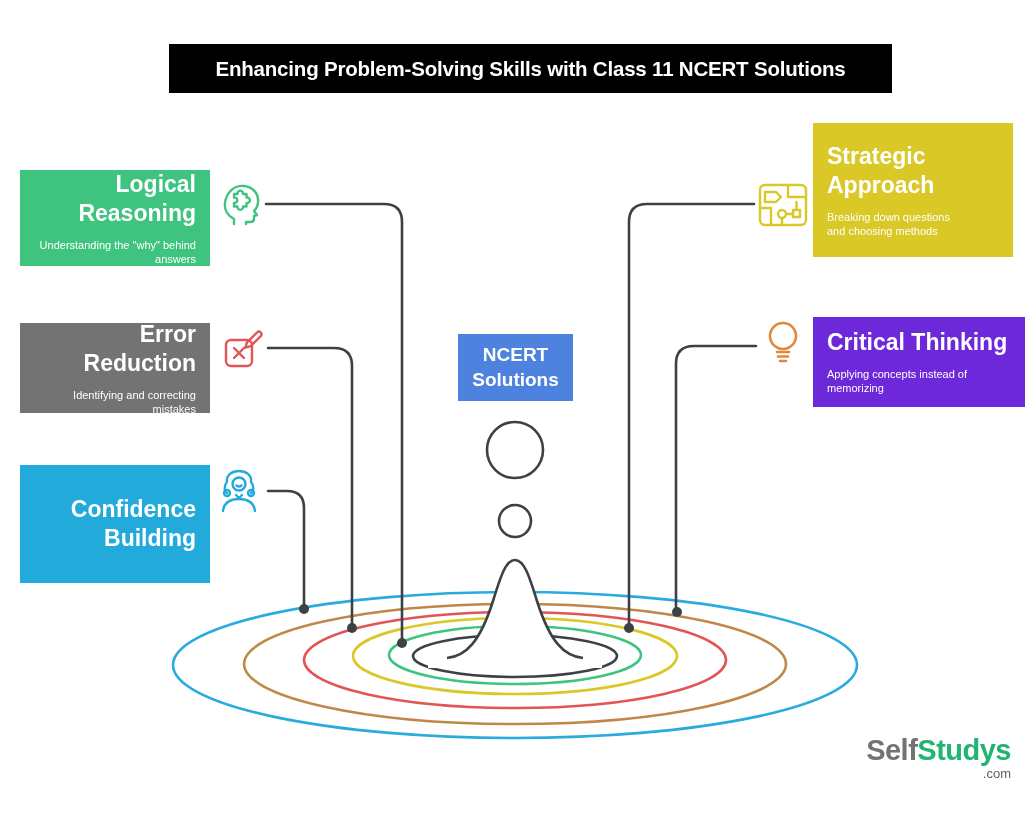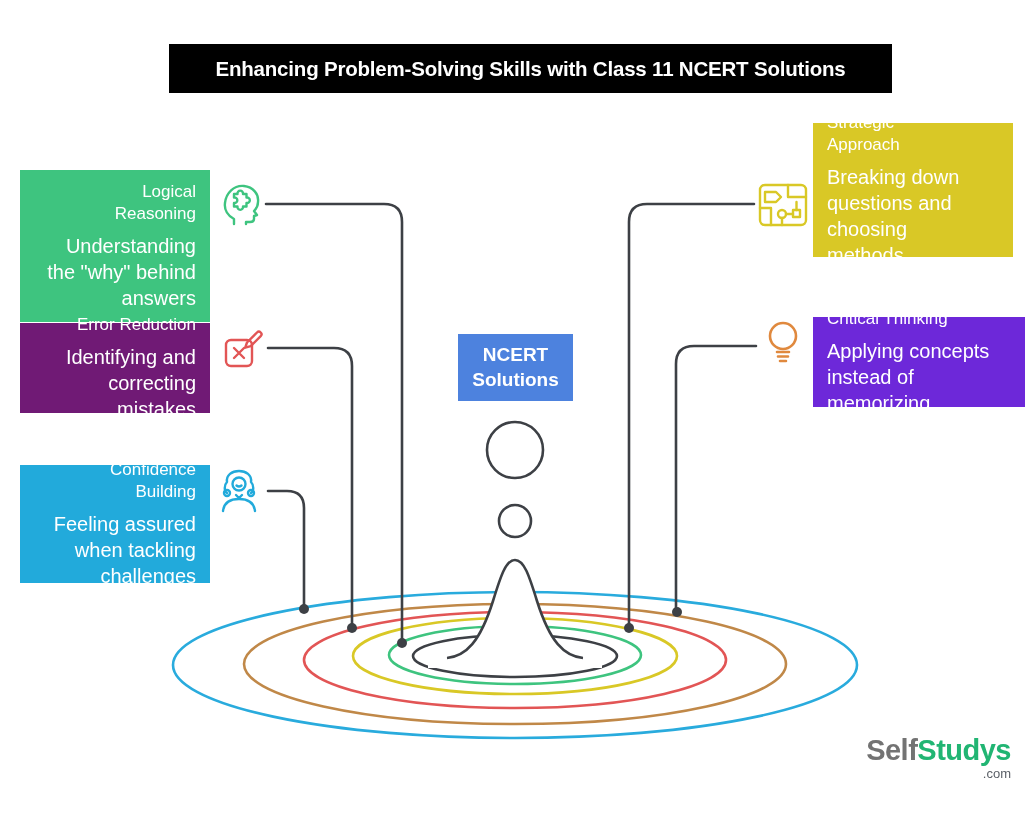--- a/index.html
+++ b/index.html
@@ -20,7 +20,7 @@
   }
   .card.left{align-items:flex-end;text-align:right;}
   .card.right{align-items:flex-start;text-align:left;}
-  .card-title{font-size:17px;font-weight:400;line-height:1.28;}
+  .card-title{font-size:23px;font-weight:700;line-height:1.28;}
   .card-sub{font-size:20px;font-weight:400;line-height:1.3;margin-top:9px;}
   .card-logical{left:20px;top:170px;width:190px;height:152px;background:#3ec47f;}
   .card-logical .card-title{max-width:125px;}

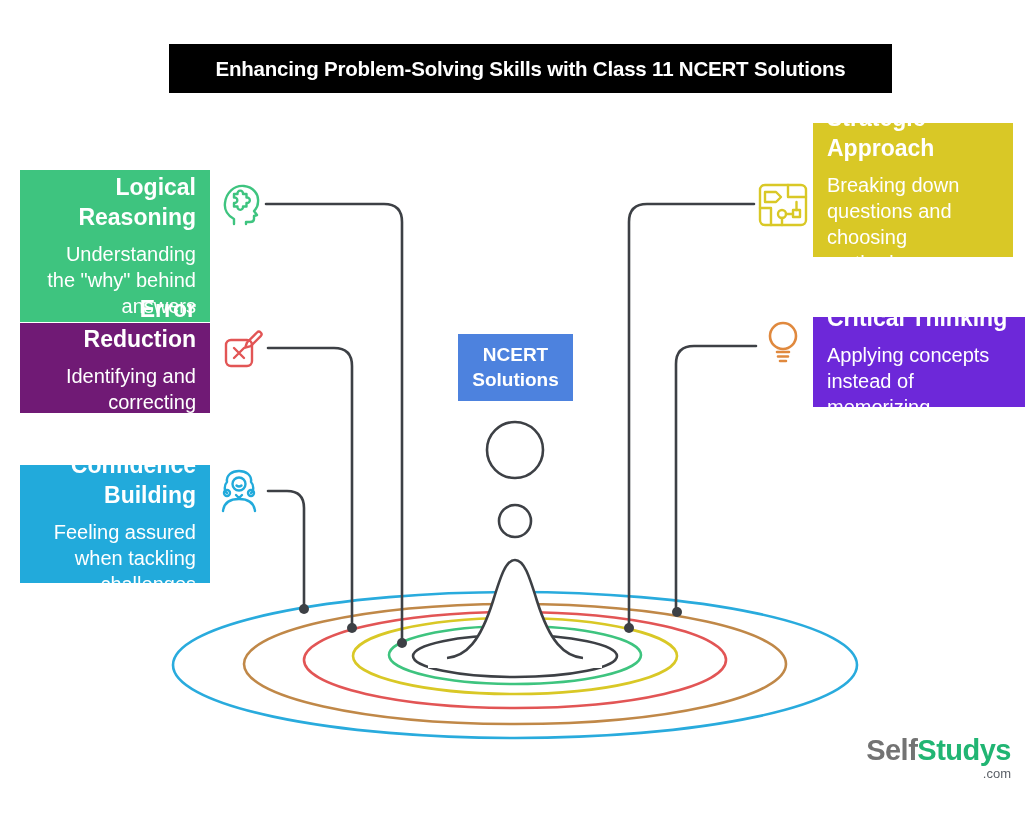--- a/index.html
+++ b/index.html
@@ -22,7 +22,7 @@
   .card.right{align-items:flex-start;text-align:left;}
   .card-title{font-size:23px;font-weight:700;line-height:1.28;}
   .card-sub{font-size:20px;font-weight:400;line-height:1.3;margin-top:9px;}
-  .card-logical{left:20px;top:170px;width:190px;height:152px;background:#3ec47f;}
+  .card-logical{left:20px;top:170px;width:190px;height:96px;background:#3ec47f;}
   .card-logical .card-title{max-width:125px;}
   .card-error{left:20px;top:323px;width:190px;height:90px;background:#701a75;}
   .card-confidence{left:20px;top:465px;width:190px;height:118px;background:#22aadb;padding-left:30px;}

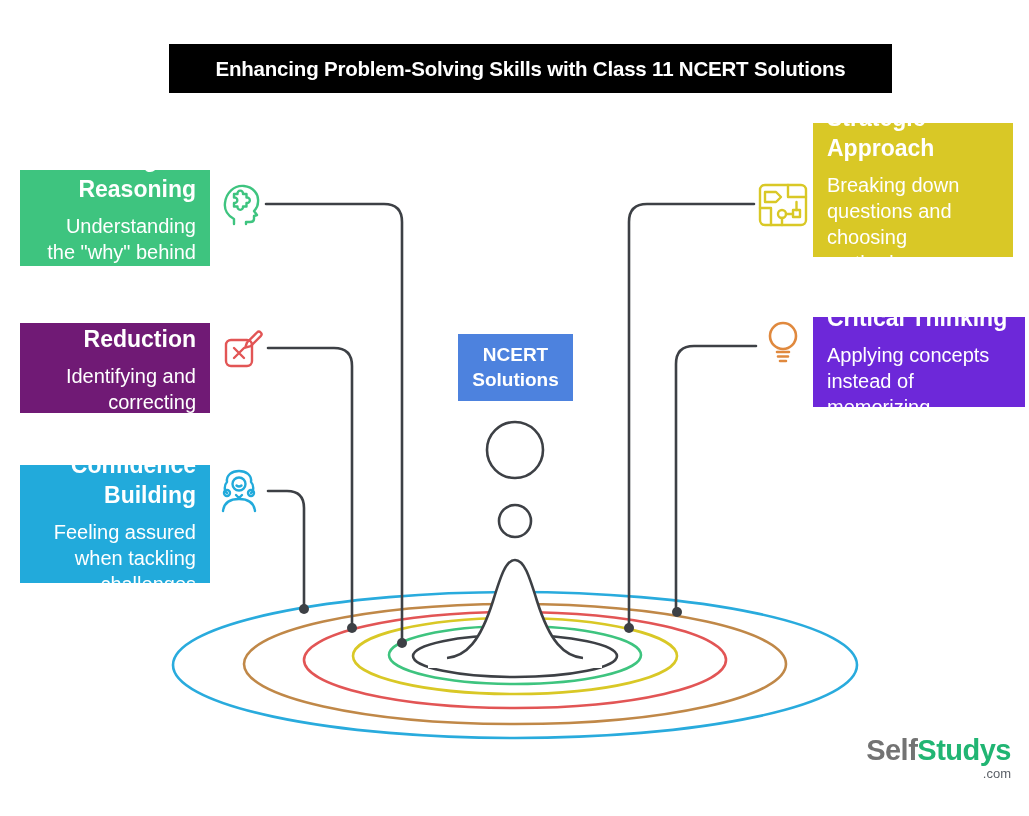--- a/index.html
+++ b/index.html
@@ -21,7 +21,7 @@
   .card.left{align-items:flex-end;text-align:right;}
   .card.right{align-items:flex-start;text-align:left;}
   .card-title{font-size:23px;font-weight:700;line-height:1.28;}
-  .card-sub{font-size:20px;font-weight:400;line-height:1.3;margin-top:9px;}
+  .card-sub{font-size:11px;font-weight:400;line-height:1.3;margin-top:9px;}
   .card-logical{left:20px;top:170px;width:190px;height:96px;background:#3ec47f;}
   .card-logical .card-title{max-width:125px;}
   .card-error{left:20px;top:323px;width:190px;height:90px;background:#701a75;}

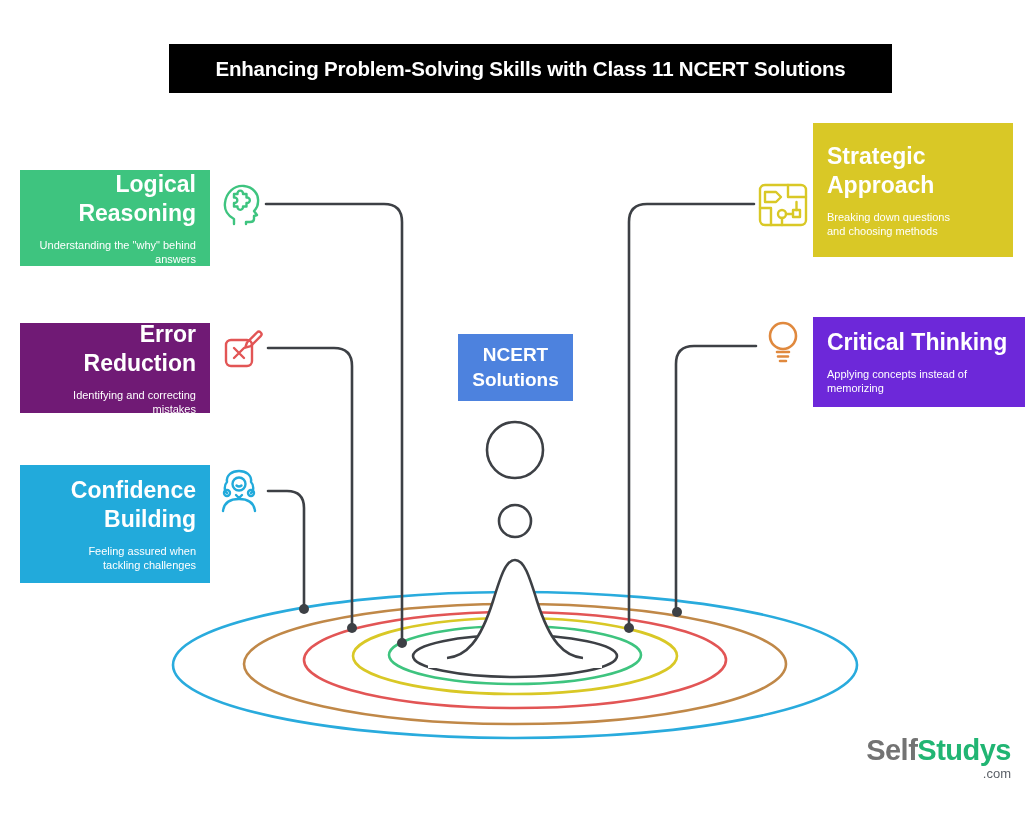--- a/index.html
+++ b/index.html
@@ -24,7 +24,7 @@
   .card-sub{font-size:11px;font-weight:400;line-height:1.3;margin-top:9px;}
   .card-logical{left:20px;top:170px;width:190px;height:96px;background:#3ec47f;}
   .card-logical .card-title{max-width:125px;}
-  .card-error{left:20px;top:323px;width:190px;height:90px;background:#701a75;}
+  .card-error{left:20px;top:323px;width:190px;height:90px;background:#737373;}
   .card-confidence{left:20px;top:465px;width:190px;height:118px;background:#22aadb;padding-left:30px;}
   .card-confidence .card-title{max-width:145px;}
   .card-strategic{left:813px;top:123px;width:200px;height:134px;background:#d9c826;}

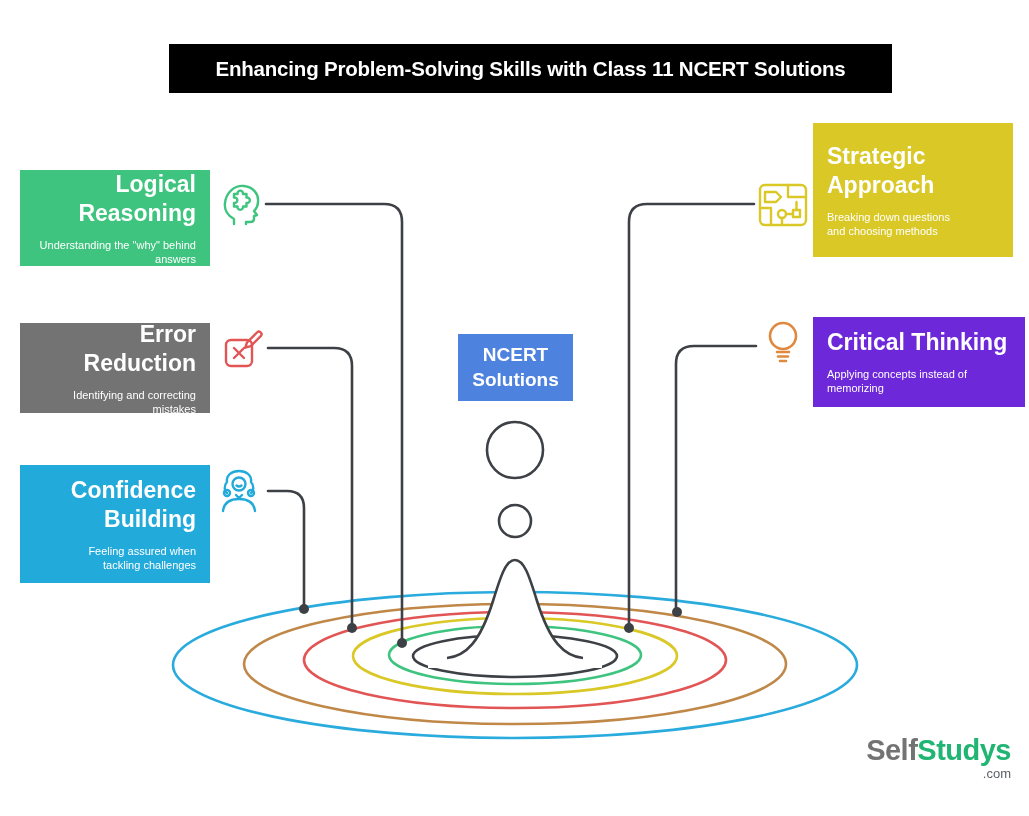--- a/index.html
+++ b/index.html
@@ -76,7 +76,6 @@
   </div>
   <div class="card left card-confidence">
     <div class="card-title">Confidence Building</div>
-    <div class="card-sub">Feeling assured when tackling challenges</div>
   </div>
 
   <div class="card right card-strategic">

